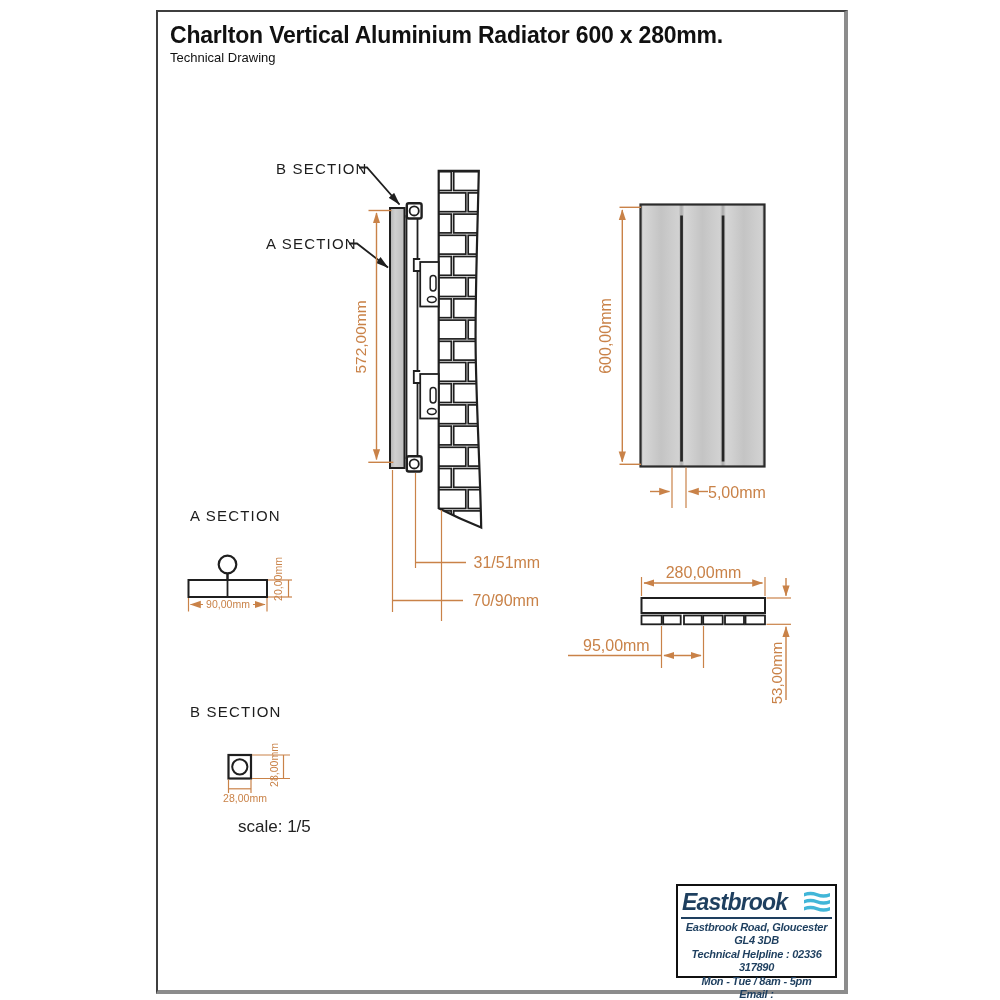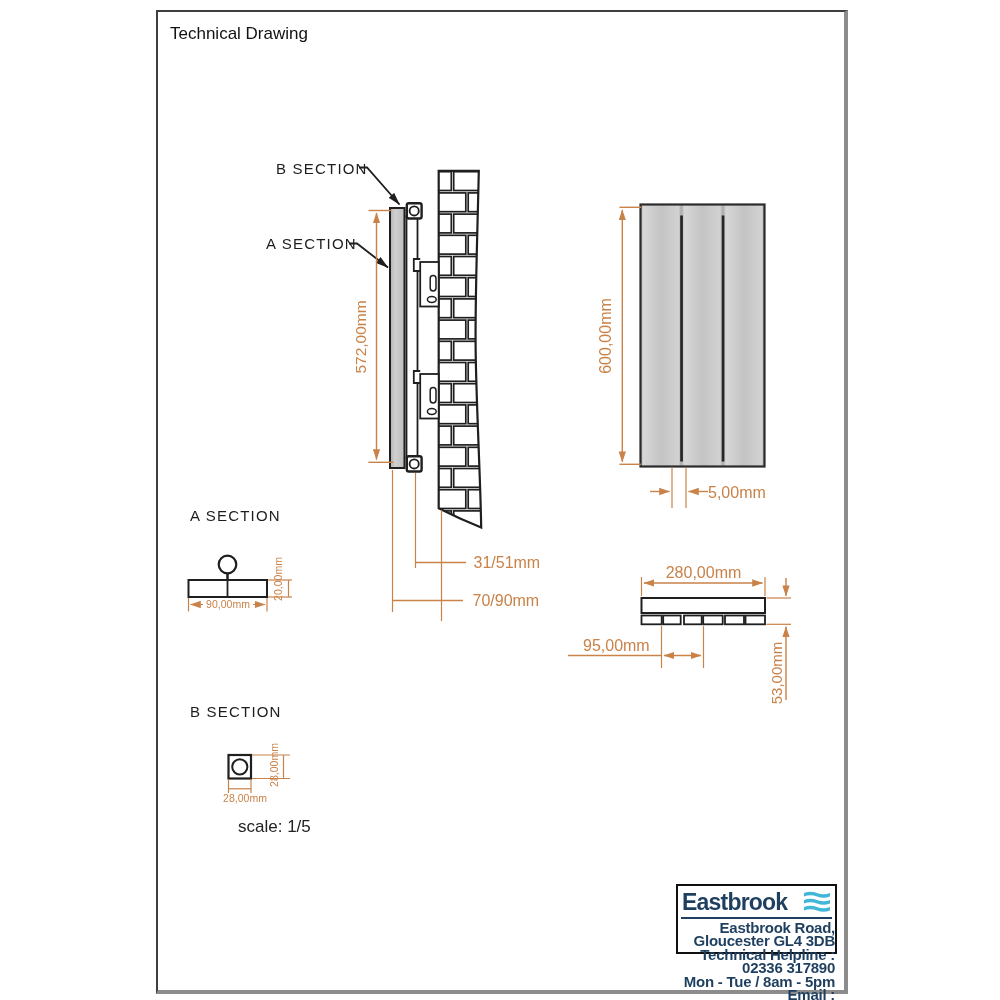--- a/index.html
+++ b/index.html
@@ -32,6 +32,7 @@
   <div id="sheet"></div>
 
   <div id="hdr">
+    <h1>Charlton Vertical Aluminium Radiator 600 x 280mm.</h1>
     <h2>Technical Drawing</h2>
   </div>
 

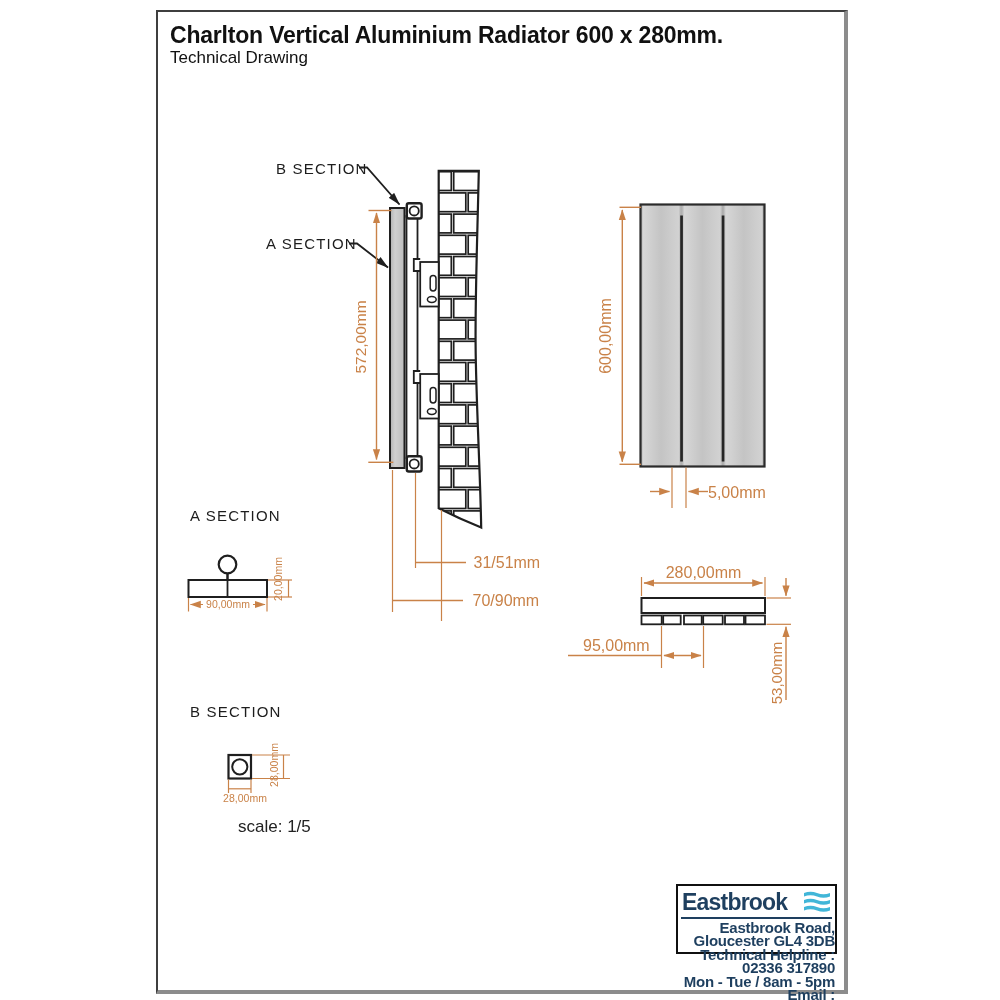--- a/index.html
+++ b/index.html
@@ -10,7 +10,7 @@
          border-right:4px solid #8c8c8c;border-bottom:4px solid #8c8c8c;box-sizing:content-box;}
   #hdr{position:absolute;left:170px;top:23px;color:#111;}
   #hdr h1{margin:0;font-size:23px;line-height:24px;font-weight:700;letter-spacing:-0.2px;}
-  #hdr h2{margin:1px 0 0 0;font-size:17px;line-height:19px;font-weight:400;}
+  #hdr h2{margin:1px 0 0 0;font-size:13px;line-height:19px;font-weight:400;}
   svg.drawing{position:absolute;left:0;top:0;width:1000px;height:1000px;}
   .dimline{stroke:#c98248;stroke-width:1.4;fill:none;}
   .dimthin{stroke:#c98248;stroke-width:1.2;fill:none;}

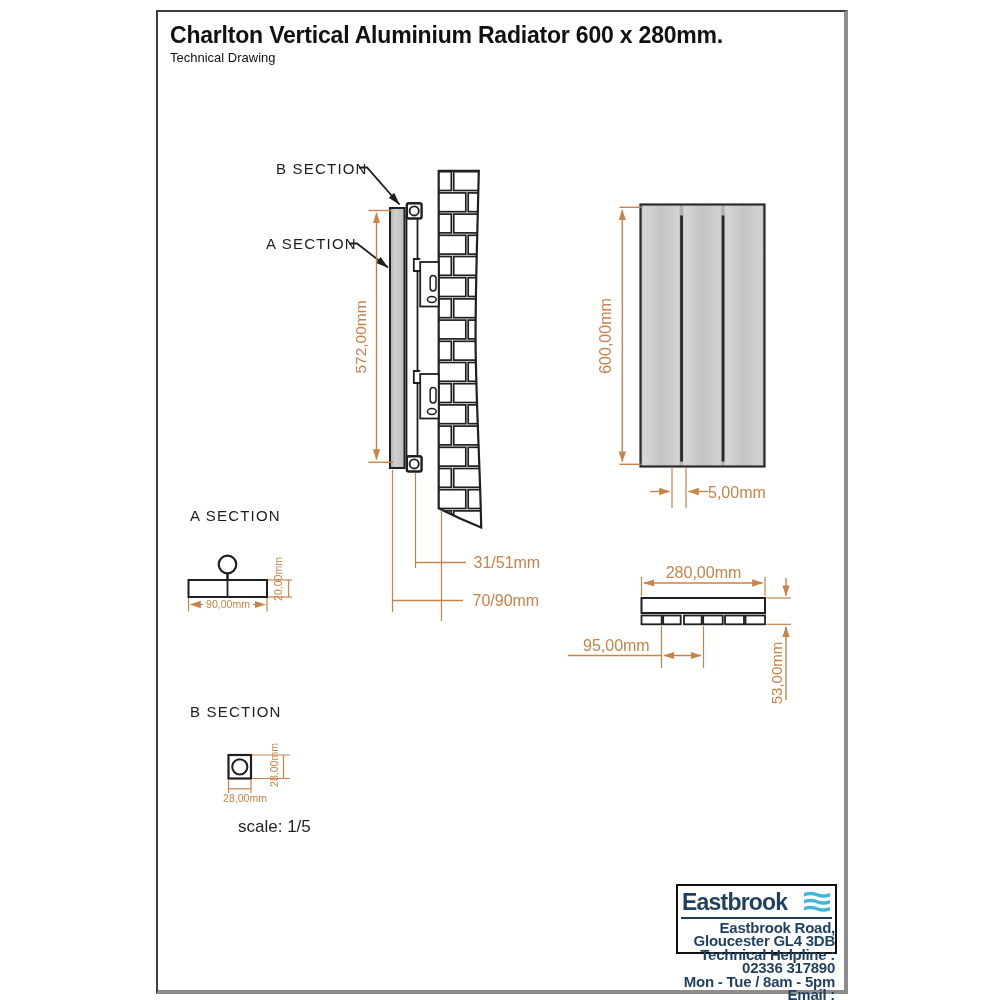--- a/index.html
+++ b/index.html
@@ -18,8 +18,8 @@
   .bl{stroke:#1f1f1f;fill:none;}
   .label{fill:#1d1d1d;font-size:15px;letter-spacing:1.2px;font-family:"Liberation Sans",sans-serif;}
   
-  #tblock{position:absolute;left:676px;top:884px;width:161px;height:70px;border:2px solid #101010;
-          background:#fff;box-sizing:border-box;color:#1e3f5f;}
+  #tblock{position:absolute;left:676px;top:884px;width:161px;height:94px;border:2px solid #101010;
+          background:#fff;box-sizing:border-box;color:#1e3f5f;font-style:italic;}
   #brandrow{display:flex;align-items:center;justify-content:space-between;padding:2px 5px 0 4px;height:28px;}
   #brand{font-size:23px;font-weight:700;letter-spacing:-0.8px;color:#1e3f5f;}
   #tb-divider{border-top:2px solid #1e3f5f;margin:1px 3px 2px 3px;}

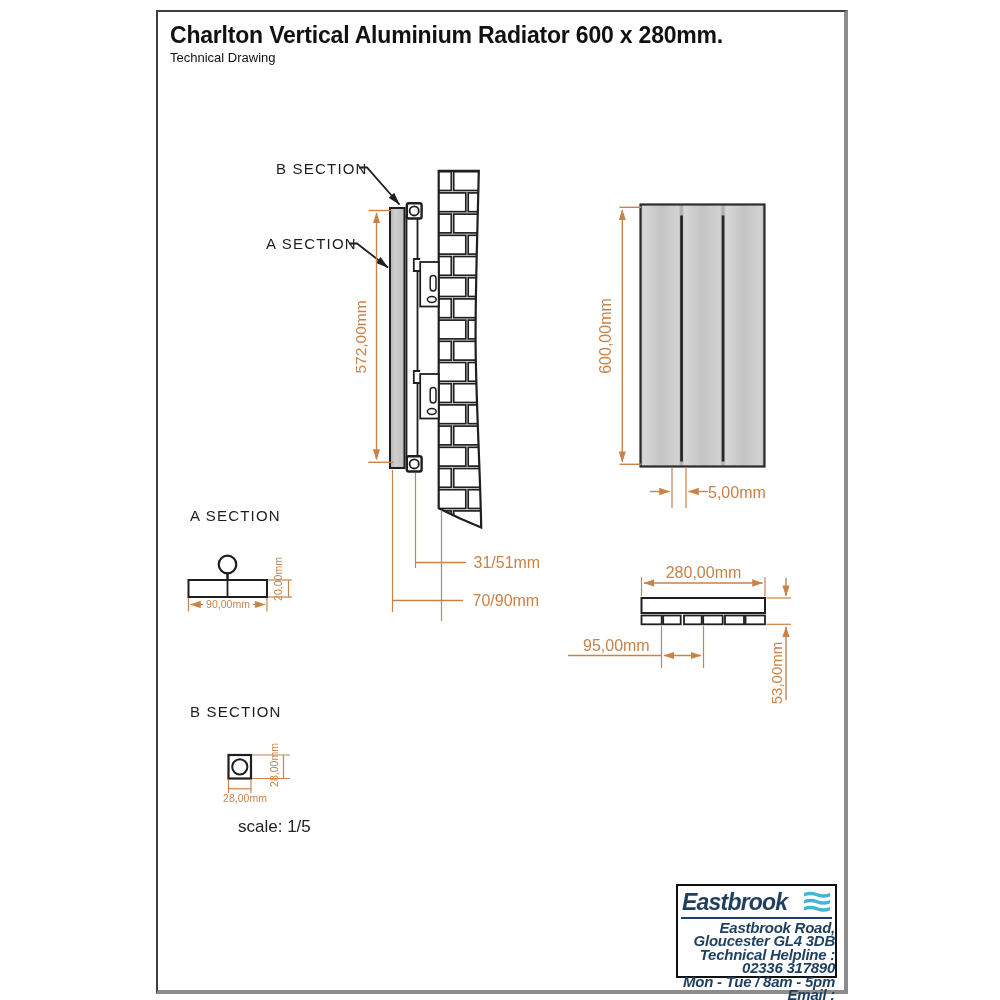--- a/index.html
+++ b/index.html
@@ -23,7 +23,7 @@
   #brandrow{display:flex;align-items:center;justify-content:space-between;padding:2px 5px 0 4px;height:28px;}
   #brand{font-size:23px;font-weight:700;letter-spacing:-0.8px;color:#1e3f5f;}
   #tb-divider{border-top:2px solid #1e3f5f;margin:1px 3px 2px 3px;}
-  .tb-line{text-align:right;font-size:15px;font-weight:700;line-height:13.4px;letter-spacing:-0.25px;color:#1e3f5f;}
+  .tb-line{text-align:center;font-size:11px;font-weight:700;line-height:13.4px;letter-spacing:-0.25px;color:#1e3f5f;}
 </style>
 </head>
 <body>

